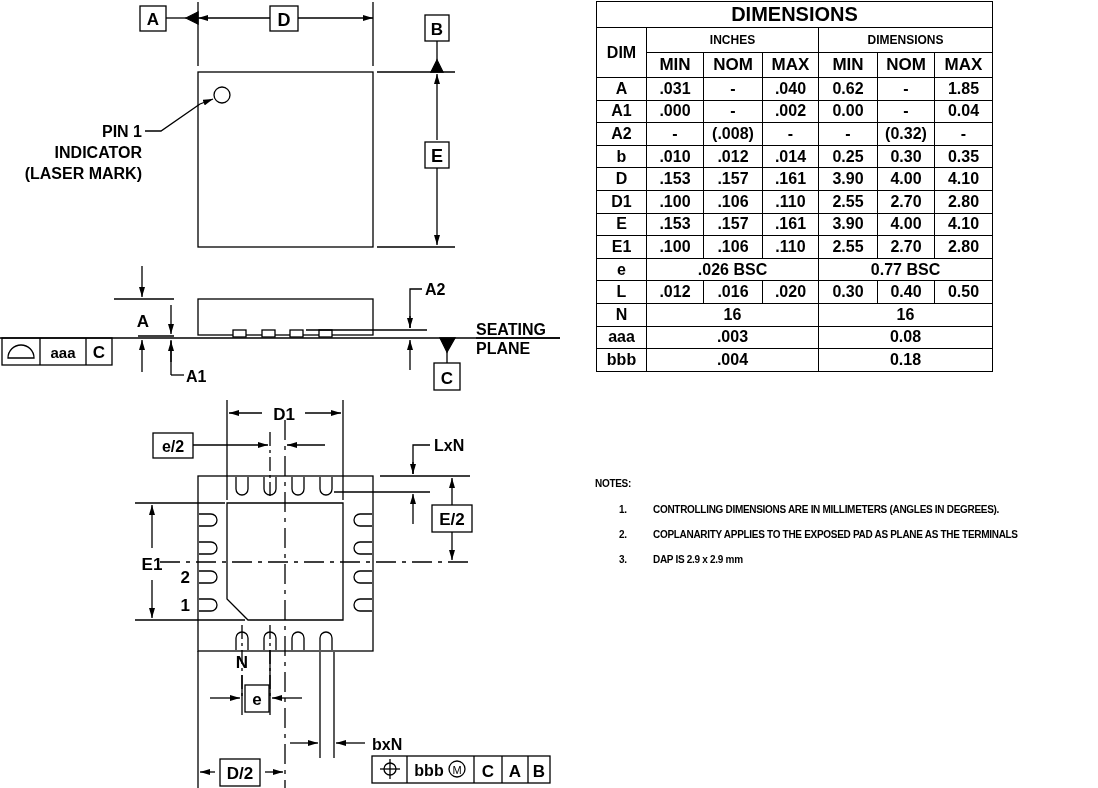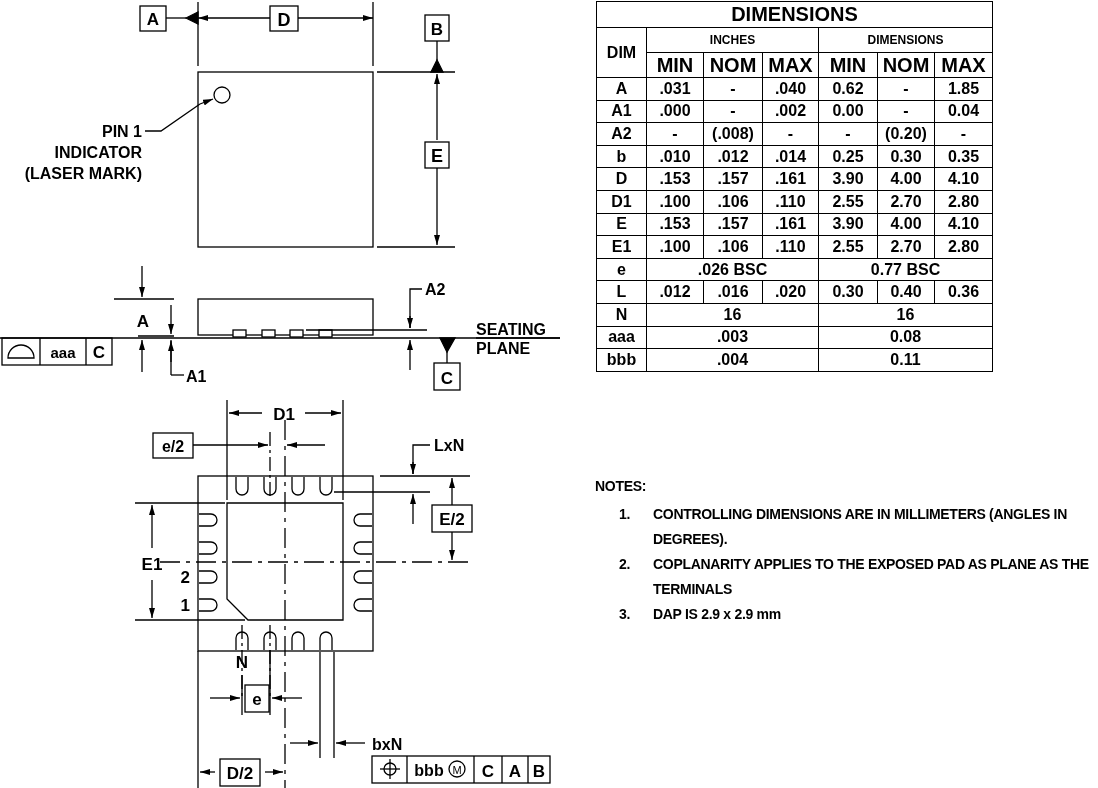--- a/index.html
+++ b/index.html
@@ -12,7 +12,7 @@
   .dimtable td, .dimtable th { border:1px solid #000; text-align:center; padding:0; }
   .dimtable .title { font-size:20px; height:25px; }
   .dimtable .unit { font-size:12px; height:24px; }
-  .dimtable .sub { font-size:20px; height:24px; }
+  .dimtable .sub { font-size:17px; height:24px; }
   .dimtable .dimh { font-size:16px; width:49px; }
   .dimtable td { font-size:16px; height:21.6px; }
   .dimtable .c1 { width:56px; } .dimtable .c2 { width:58px; } .dimtable .c3 { width:55px; }

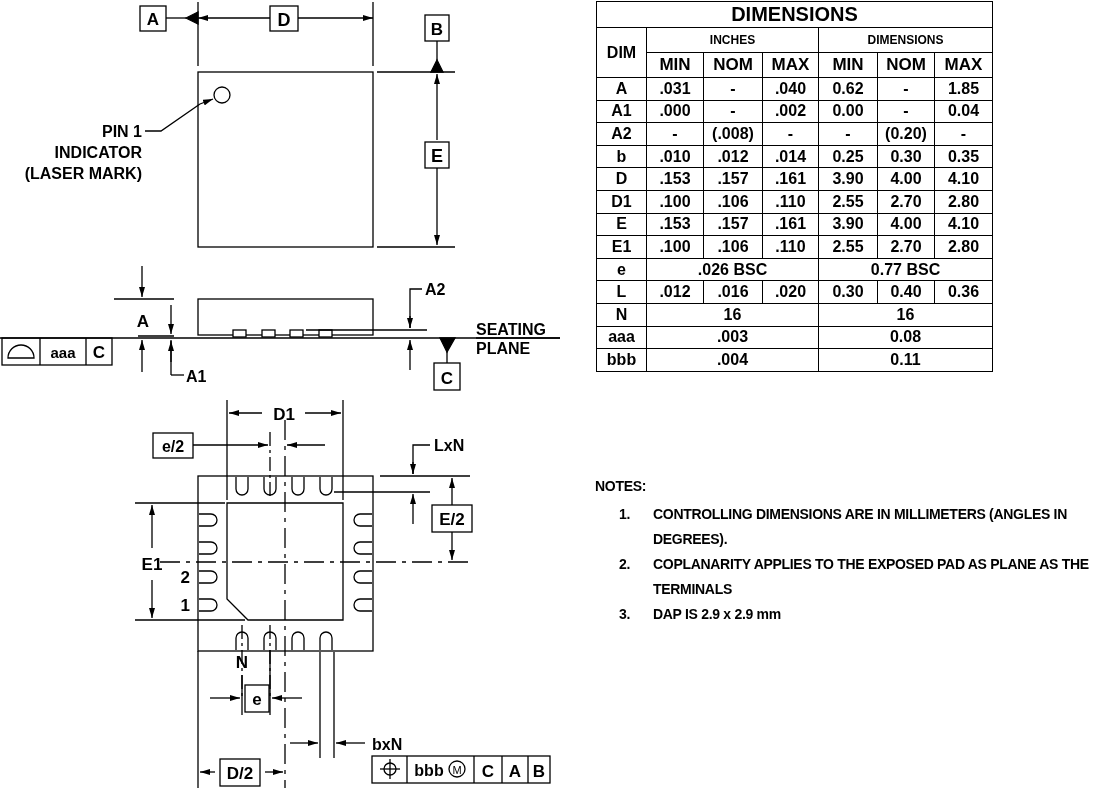--- a/index.html
+++ b/index.html
@@ -260,7 +260,7 @@
     <td>(.008)</td>
     <td>-</td>
     <td>-</td>
-    <td>(0.20)</td>
+    <td>(0.32)</td>
     <td>-</td>
   </tr>
   <tr>

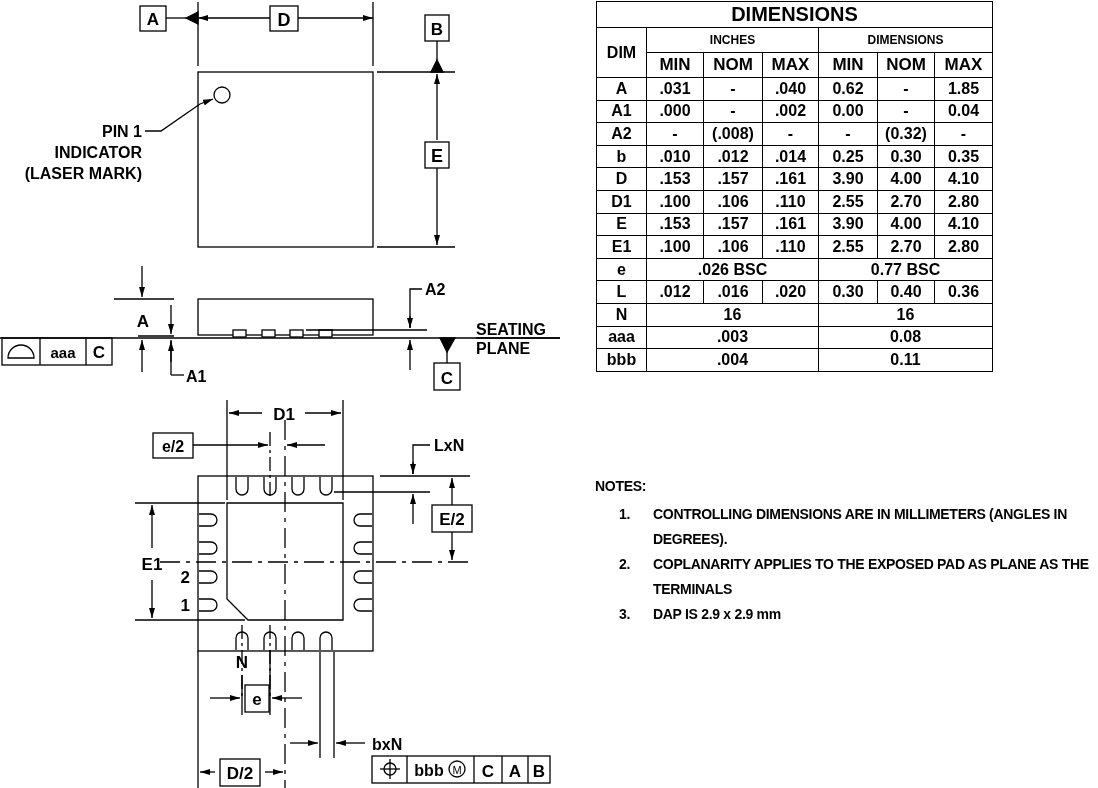--- a/index.html
+++ b/index.html
@@ -320,7 +320,7 @@
     <td>.020</td>
     <td>0.30</td>
     <td>0.40</td>
-    <td>0.36</td>
+    <td>0.50</td>
   </tr>
   <tr>
     <td>N</td>

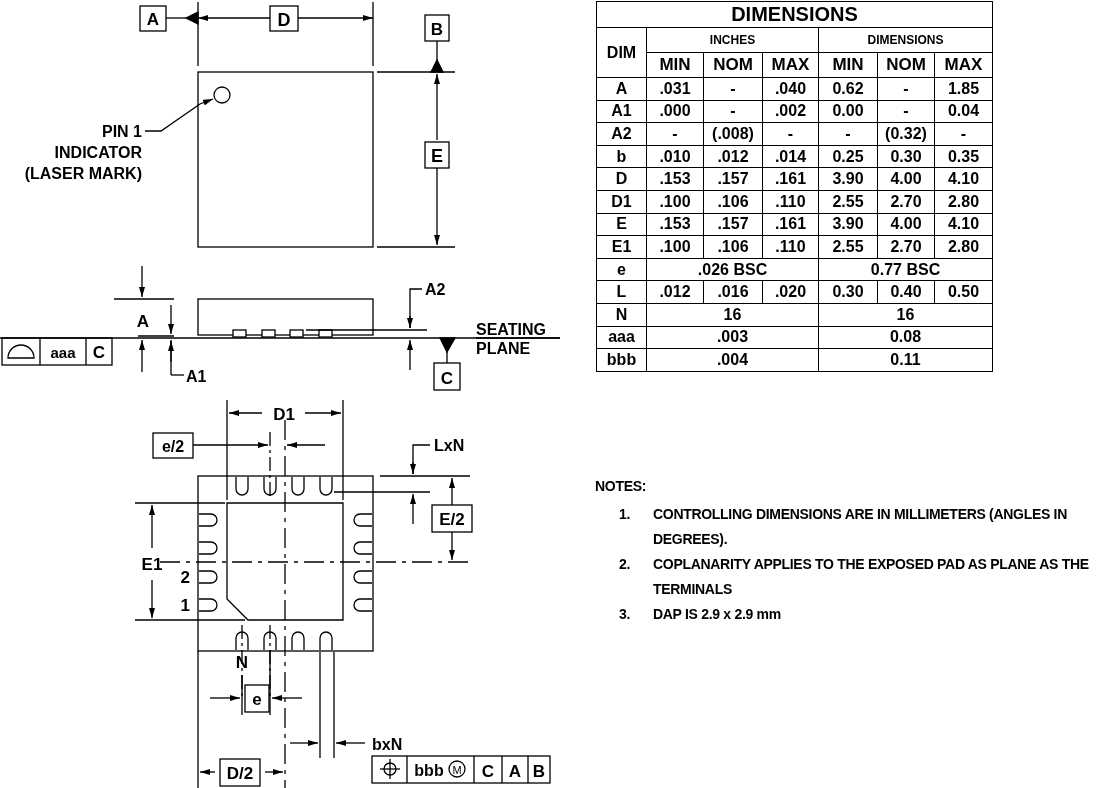--- a/index.html
+++ b/index.html
@@ -335,7 +335,7 @@
   <tr>
     <td>bbb</td>
     <td colspan="3">.004</td>
-    <td colspan="3">0.11</td>
+    <td colspan="3">0.18</td>
   </tr>
 </tbody>
   </table>

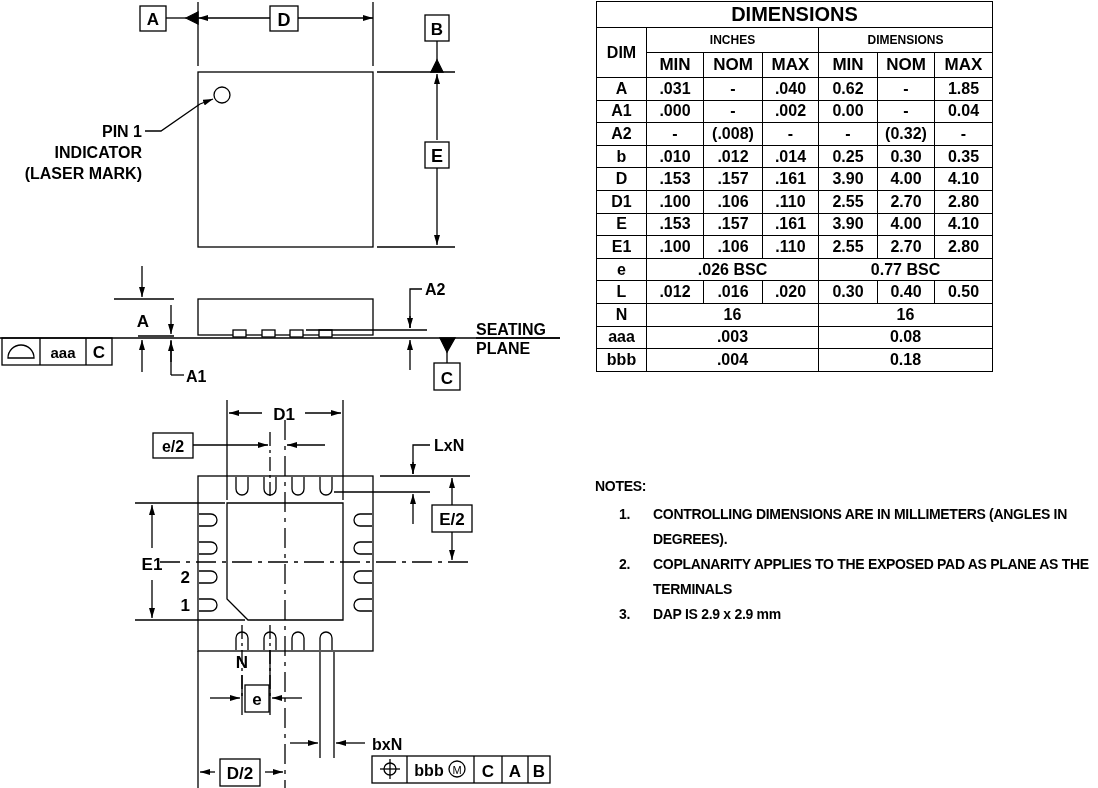--- a/index.html
+++ b/index.html
@@ -18,7 +18,7 @@
   .dimtable .c1 { width:56px; } .dimtable .c2 { width:58px; } .dimtable .c3 { width:55px; }
   .dimtable .c4 { width:58px; } .dimtable .c5 { width:56px; } .dimtable .c6 { width:57px; }
   .notes { position:absolute; left:595px; top:478px; font-family:"Liberation Sans", sans-serif;
-           font-weight:bold; font-size:14px; letter-spacing:-0.3px; }
+           font-weight:bold; font-size:10px; letter-spacing:-0.3px; }
   .notes .hdr { margin-bottom:8px; }
   .notes .item { display:flex; margin-left:24px; line-height:25px; }
   .notes .num { width:34px; flex:none; }

